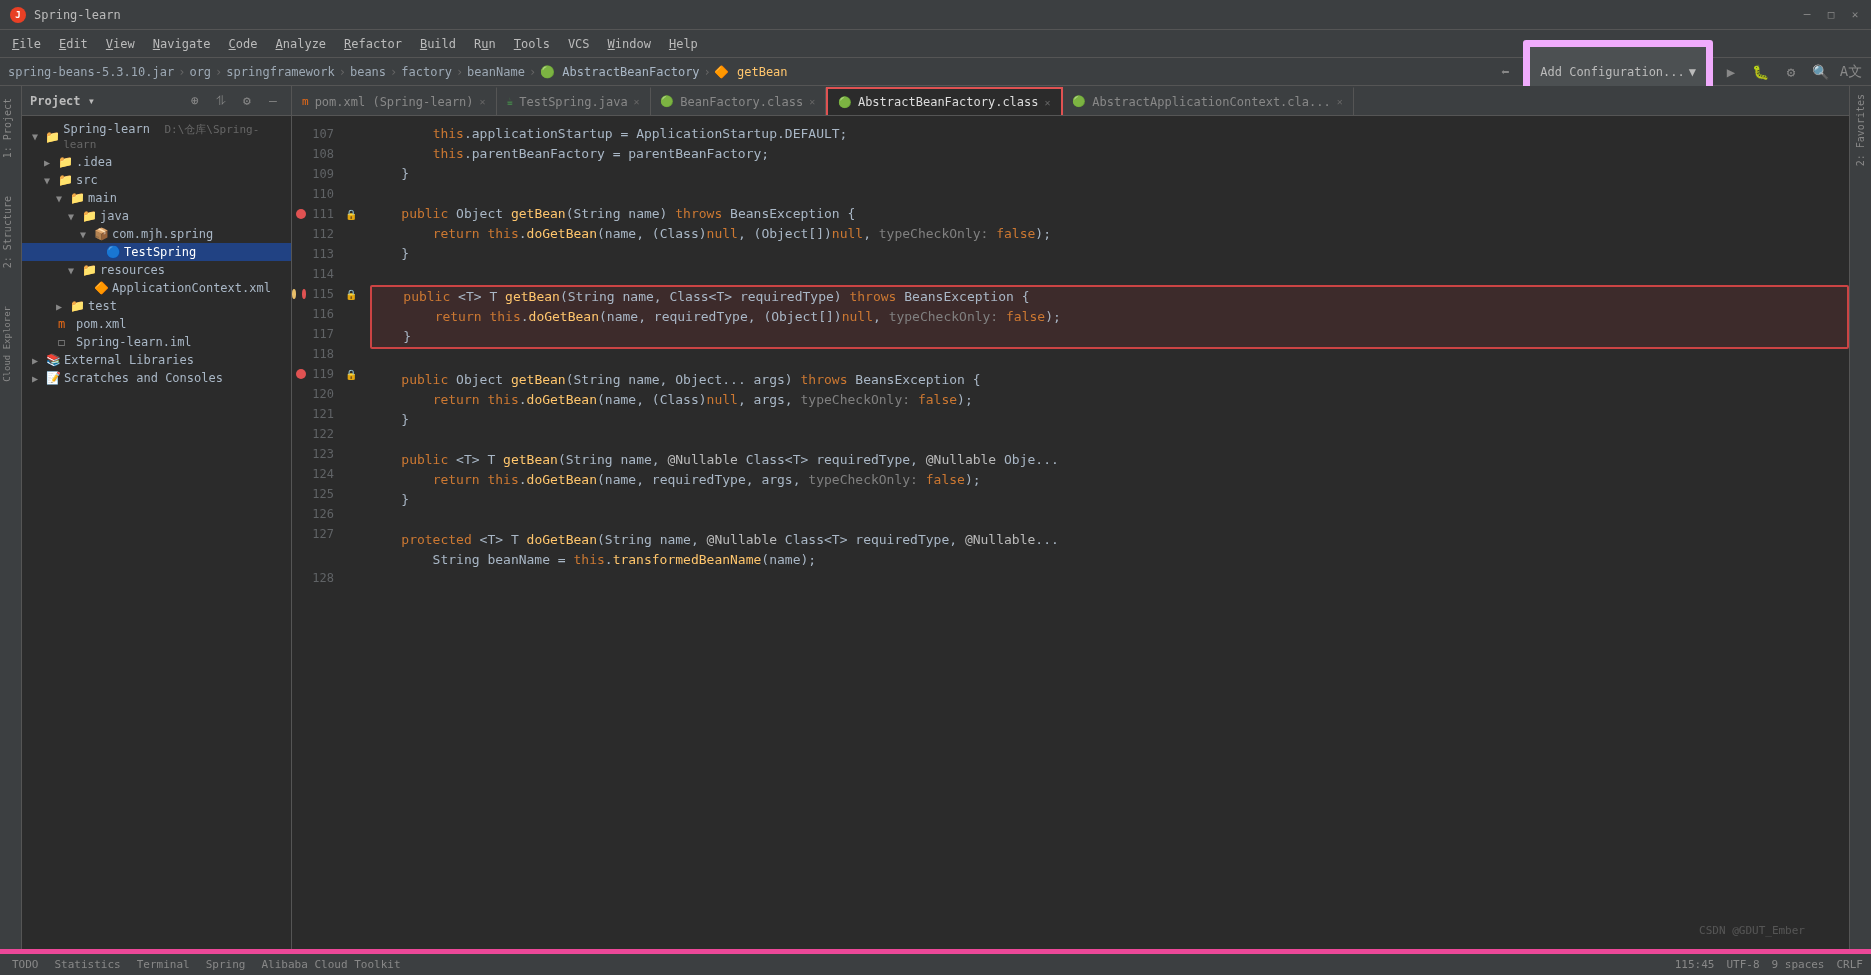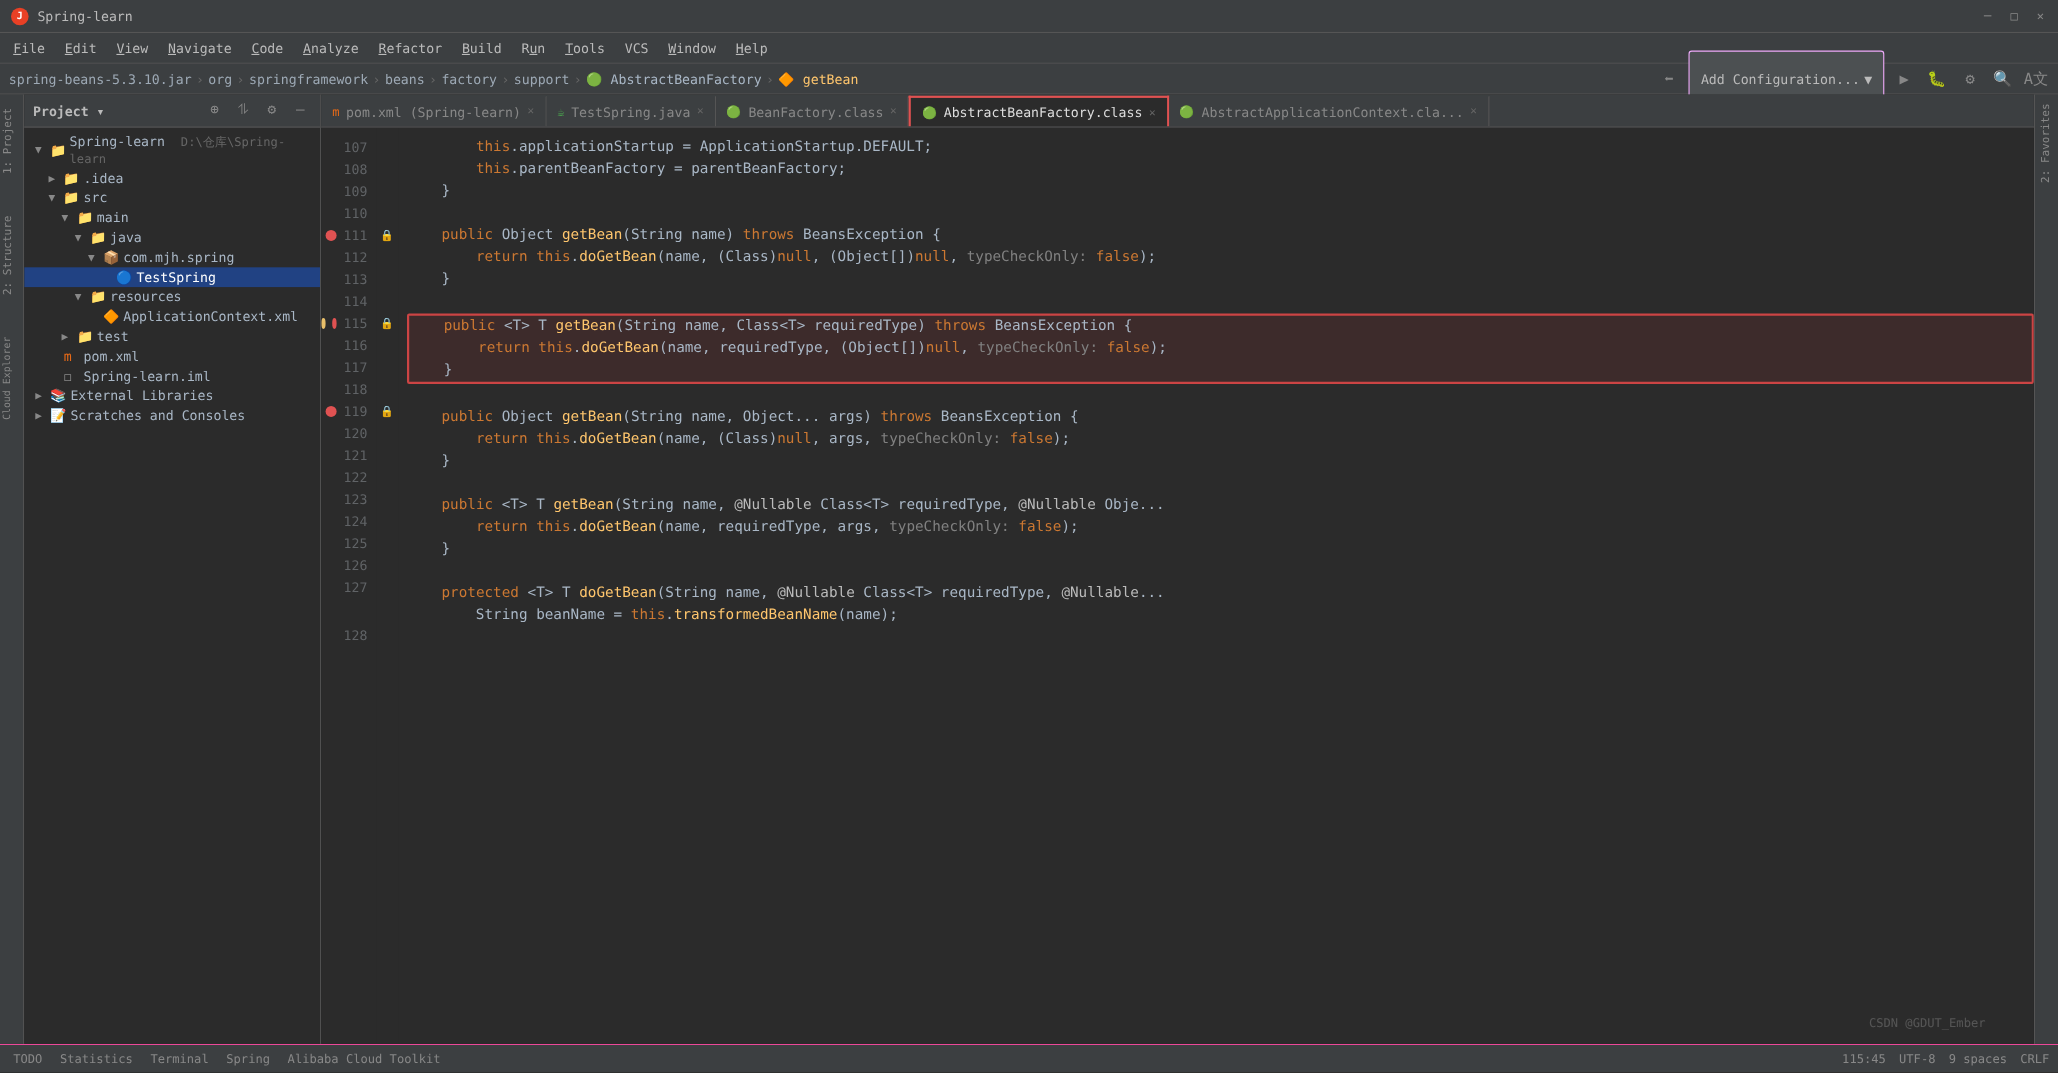--- a/index.html
+++ b/index.html
@@ -464,7 +464,7 @@
   <span class="breadcrumb-sep">›</span>
   <span class="breadcrumb-item">factory</span>
   <span class="breadcrumb-sep">›</span>
-  <span class="breadcrumb-item">support</span>
+  <span class="breadcrumb-item">beanName</span>
   <span class="breadcrumb-sep">›</span>
   <span class="breadcrumb-class breadcrumb-item">🟢 AbstractBeanFactory</span>
   <span class="breadcrumb-sep">›</span>

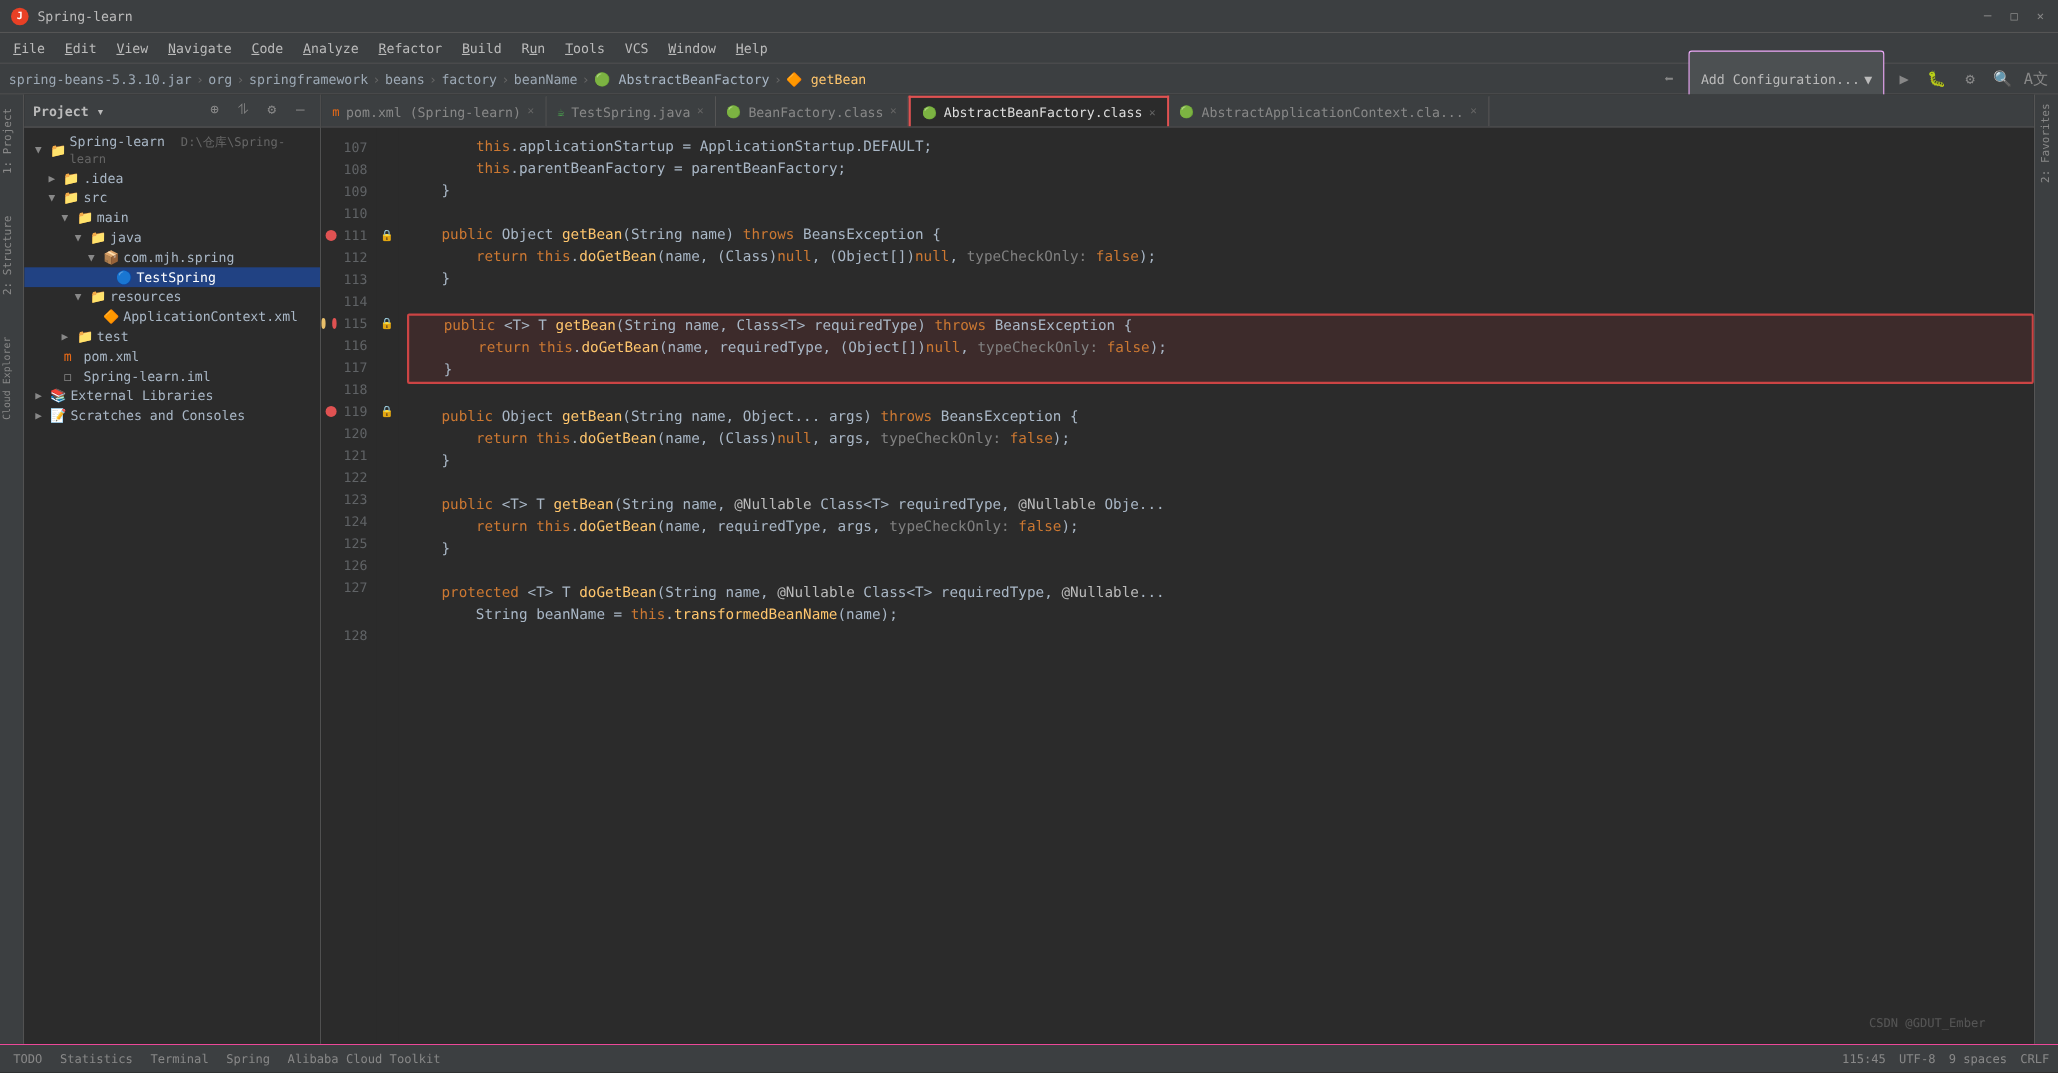--- a/index.html
+++ b/index.html
@@ -105,7 +105,7 @@
     }
     #add-config-btn {
       background: #4c5052;
-      border: 1px solid #f0abfc;
+      border: 7px solid #f0abfc;
       color: #bbb;
       padding: 18px 10px;
       font-size: 12px;

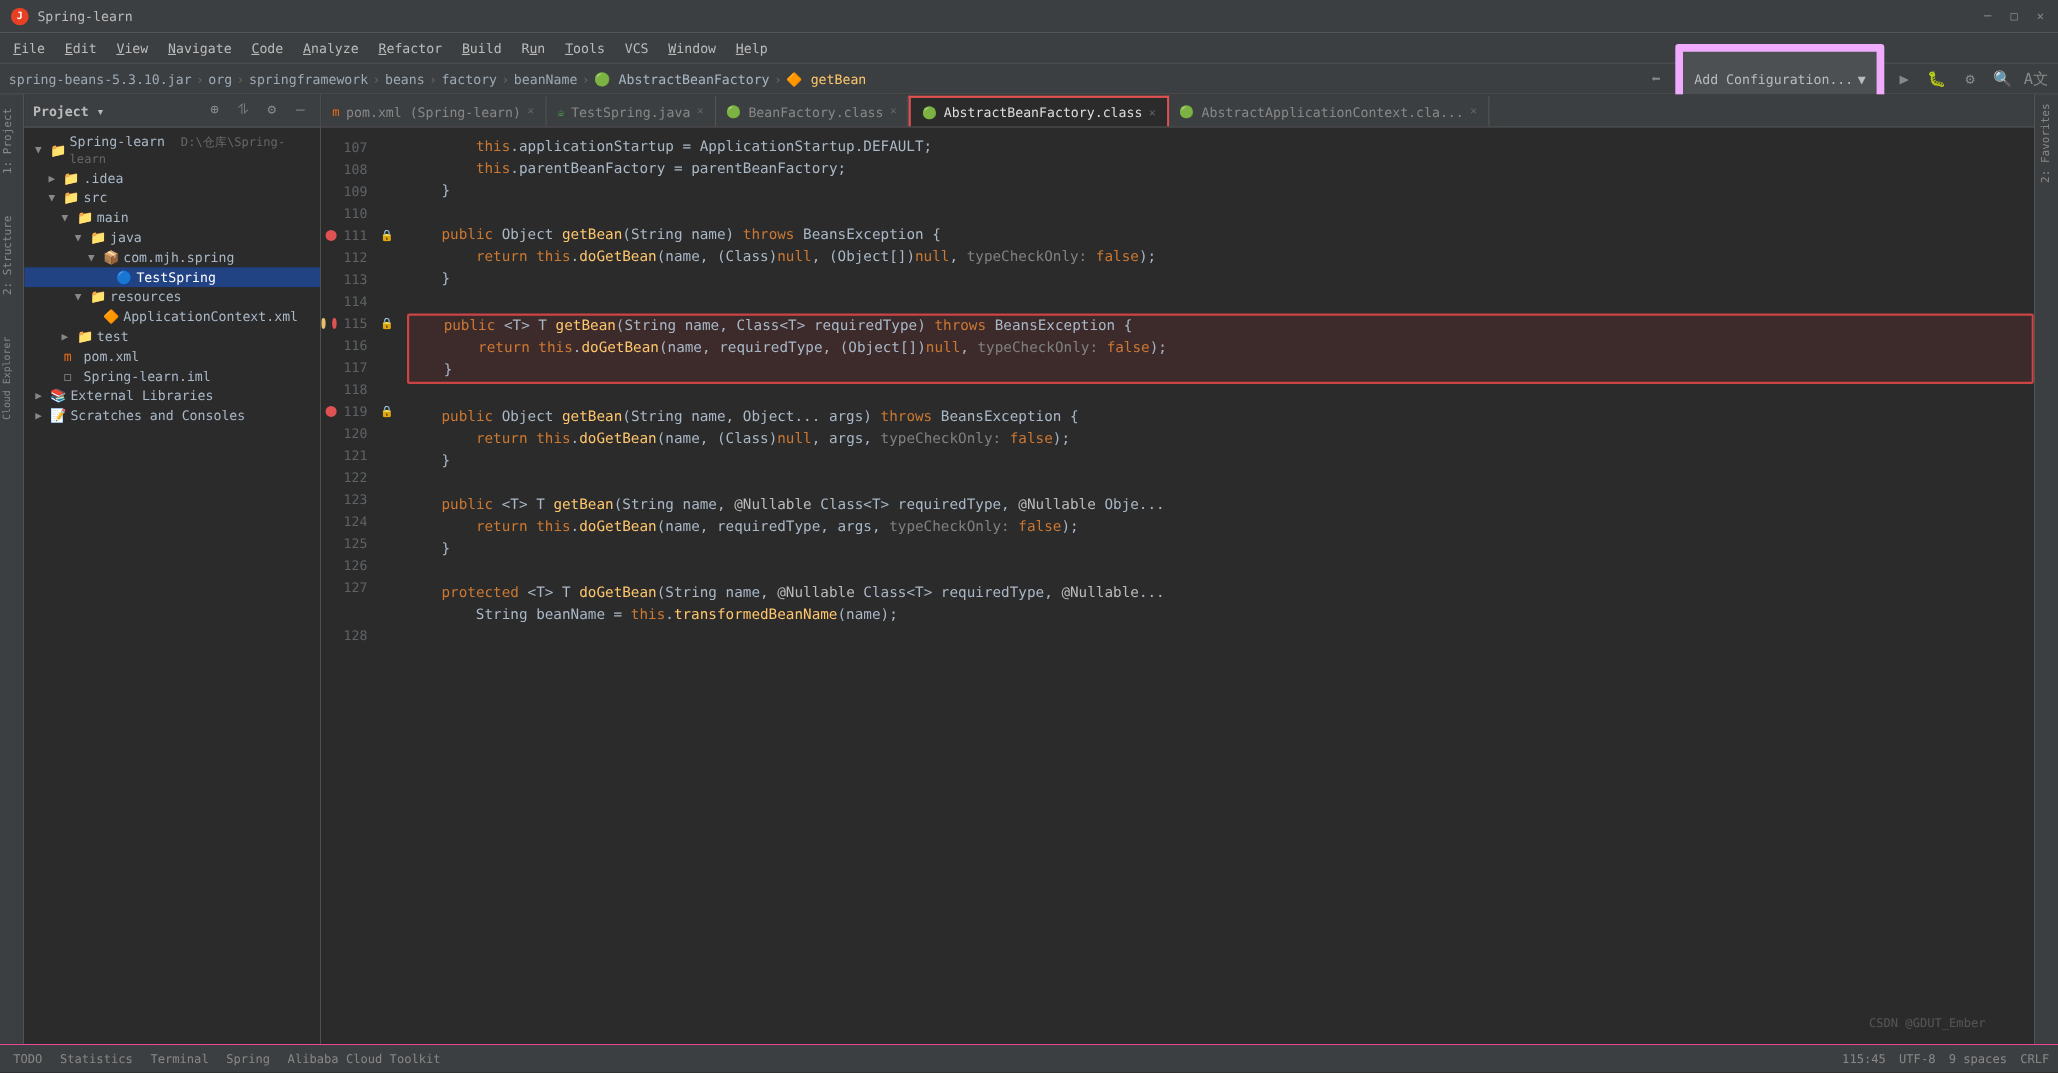--- a/index.html
+++ b/index.html
@@ -362,7 +362,7 @@
     #status-bar {
       height: 26px;
       background: #3c3f41;
-      border-top: 1px solid #ec4899;
+      border-top: 5px solid #ec4899;
       display: flex;
       padding: 0 8px;
       font-size: 11px;

